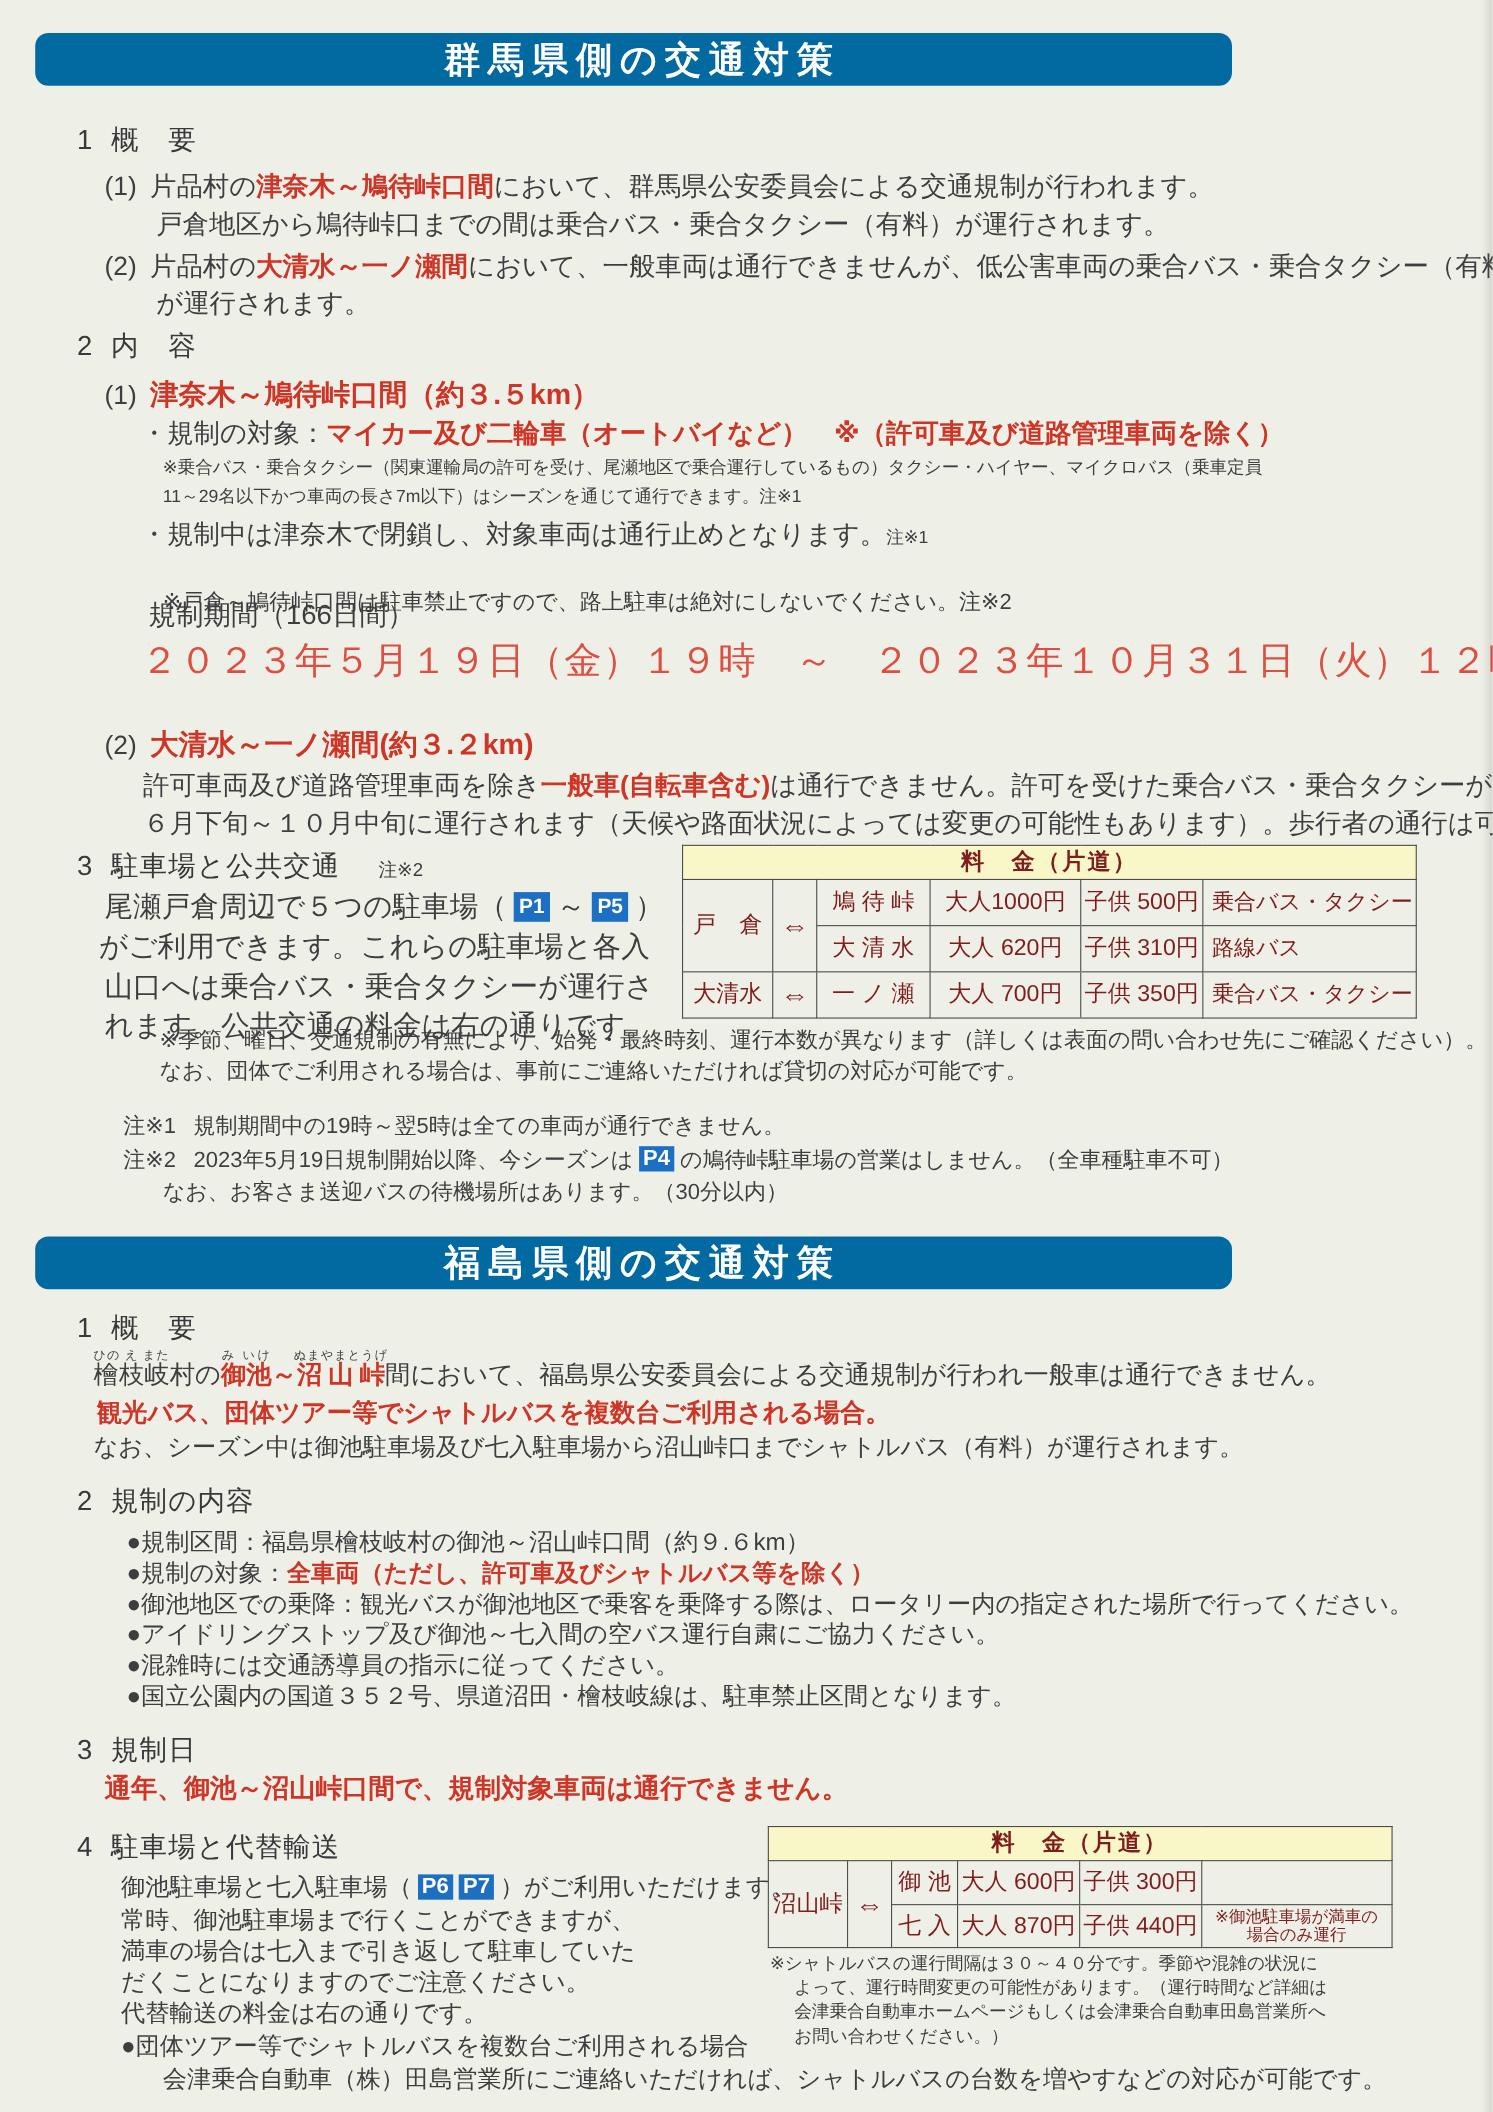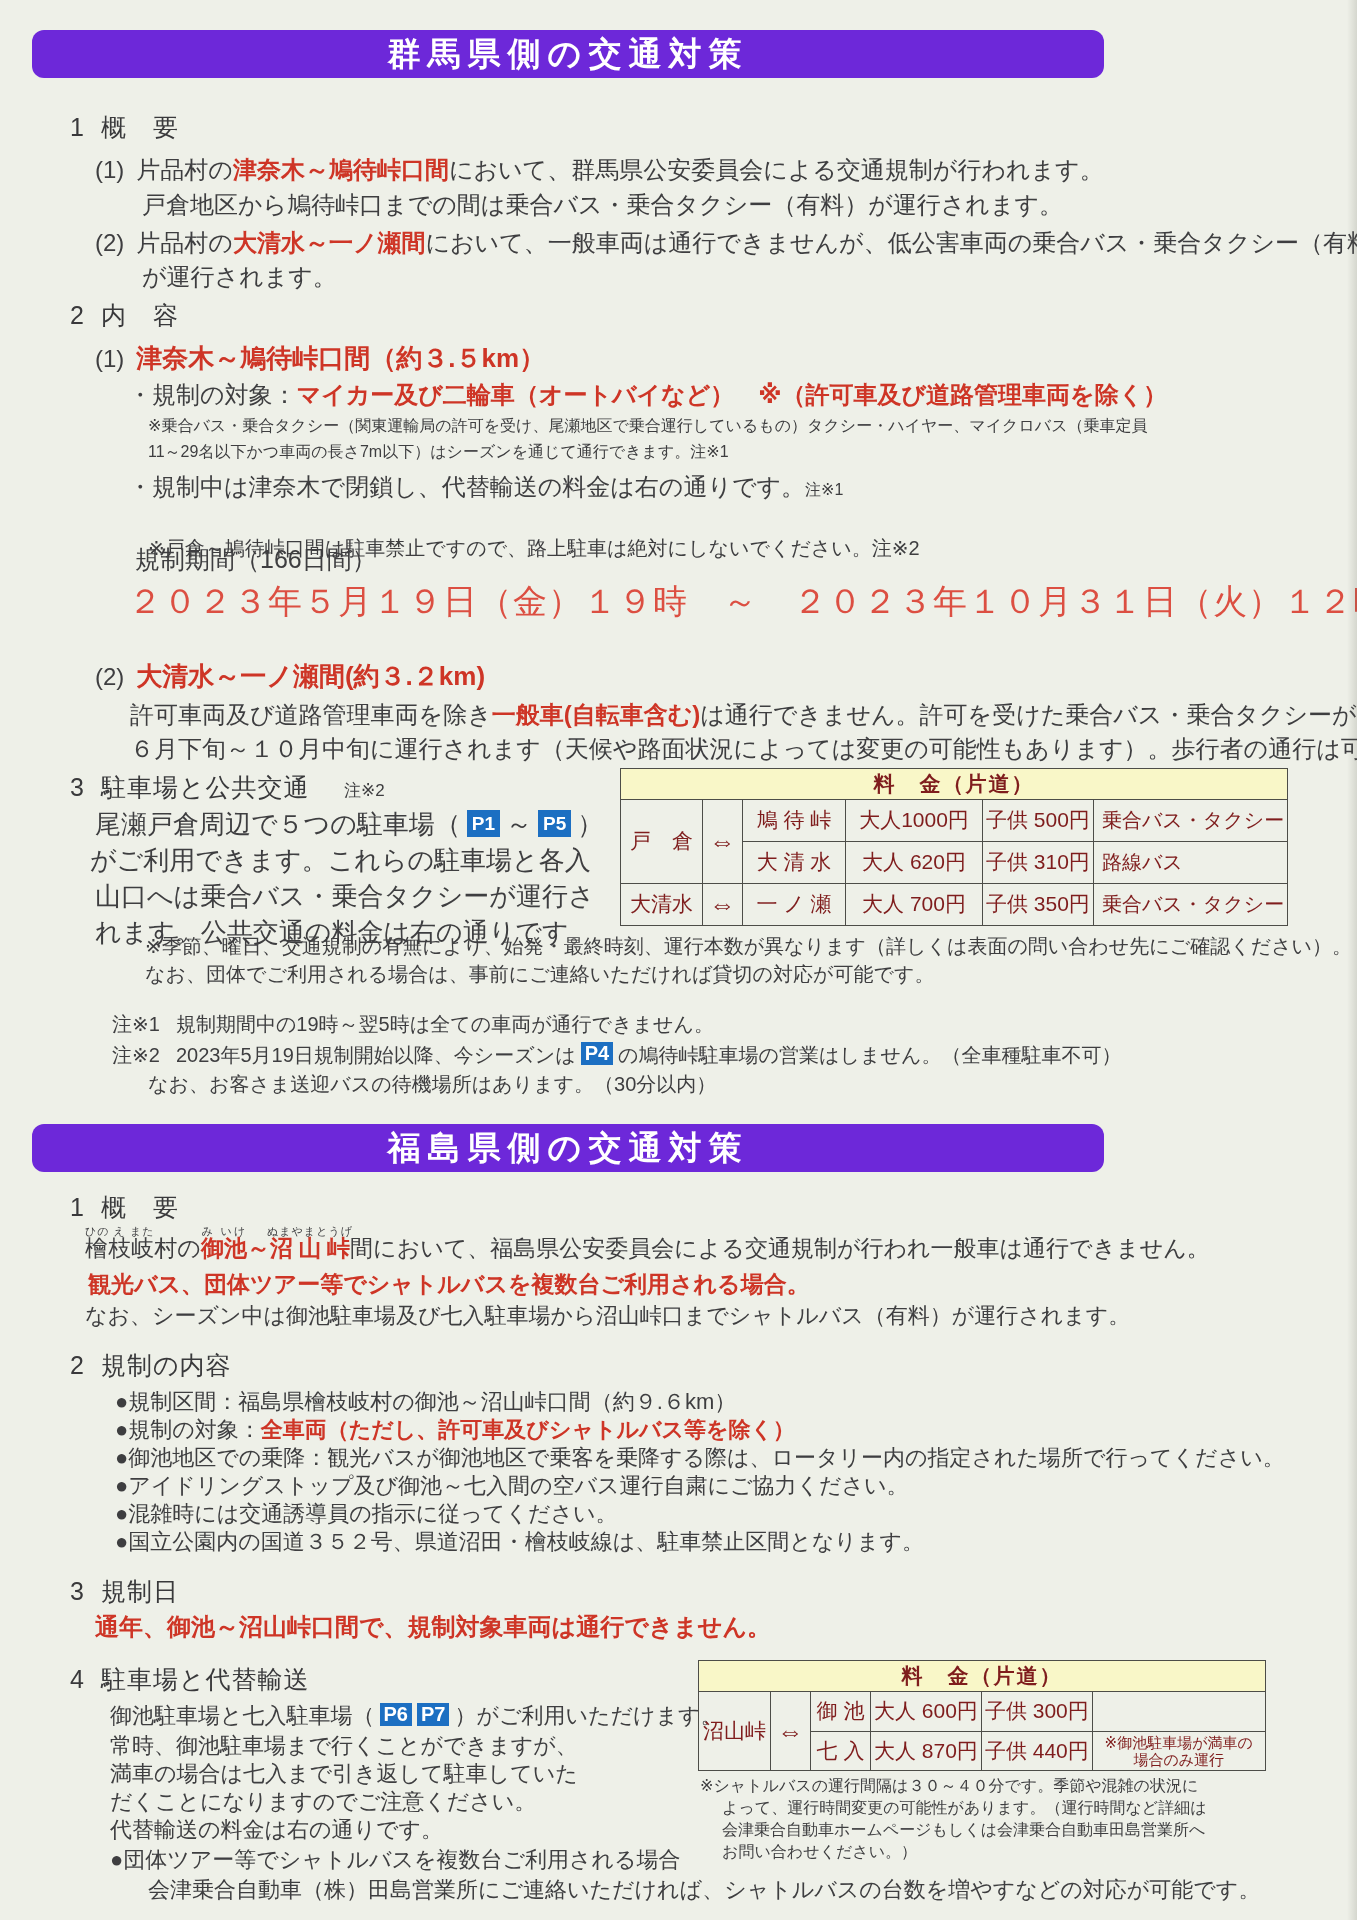--- a/index.html
+++ b/index.html
@@ -11,8 +11,8 @@
   .abs{position:absolute;white-space:nowrap;line-height:1.25}
   .banner{
     position:absolute;left:32px;width:1072px;height:48px;border-radius:12px;
-    background:#6d28d9;color:#ffffff;display:flex;align-items:center;justify-content:center;
-    font-size:33px;font-weight:700;letter-spacing:7px;
+    background:#0369a1;color:#ffffff;display:flex;align-items:center;justify-content:center;
+    font-size:33px;font-weight:700;letter-spacing:7px;padding-left:16px;
   }
   .h-sec{font-size:25px;font-weight:400;color:#39393b;letter-spacing:1px}
   .h-sec .num{display:inline-block;margin-right:16px}

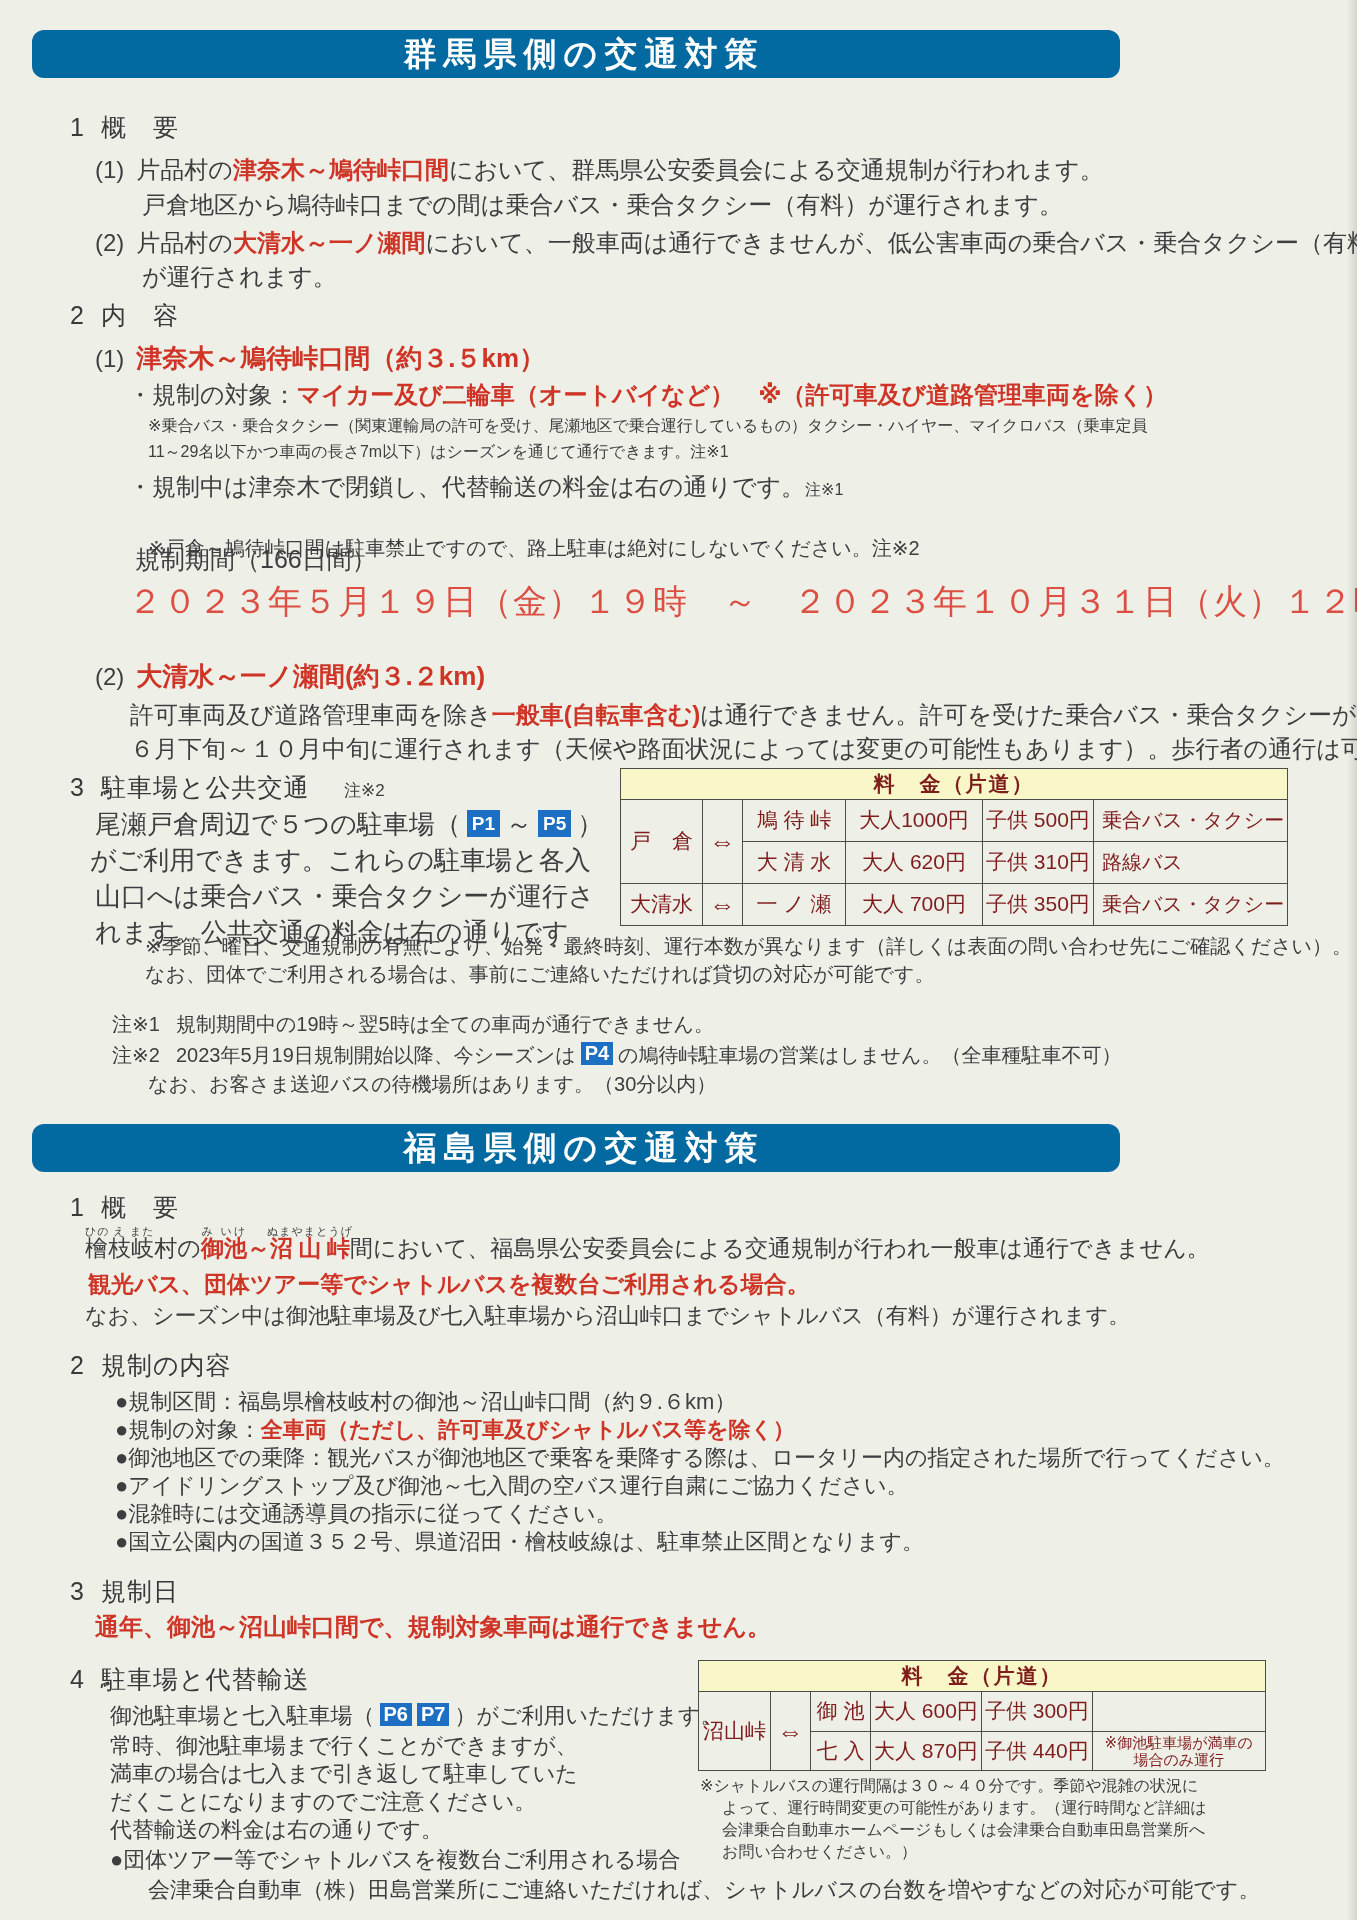--- a/index.html
+++ b/index.html
@@ -64,7 +64,7 @@
 <div class="abs t19" style="left:148px;top:416px">※乗合バス・乗合タクシー（関東運輸局の許可を受け、尾瀬地区で乗合運行しているもの）タクシー・ハイヤー、マイクロバス（乗車定員</div>
 <div class="abs t19" style="left:148px;top:442px">11～29名以下かつ車両の長さ7m以下）はシーズンを通じて通行できます。注※1</div>
 
-<div class="abs t24" style="left:128px;top:472px"><span>・規制中は津奈木で閉鎖し、代替輸送の料金は右の通りです。</span><span class="t19">注※1</span></div>
+<div class="abs t24" style="left:128px;top:472px"><span>・規制中は津奈木で閉鎖し、対象車両は通行止めとなります。</span><span class="t19">注※1</span></div>
 <div class="abs t20" style="left:148px;top:536px">※戸倉～鳩待峠口間は駐車禁止ですので、路上駐車は絶対にしないでください。注※2</div>
 
 <div class="abs" style="left:135px;top:544px;font-size:25px">規制期間（166日間）</div>

